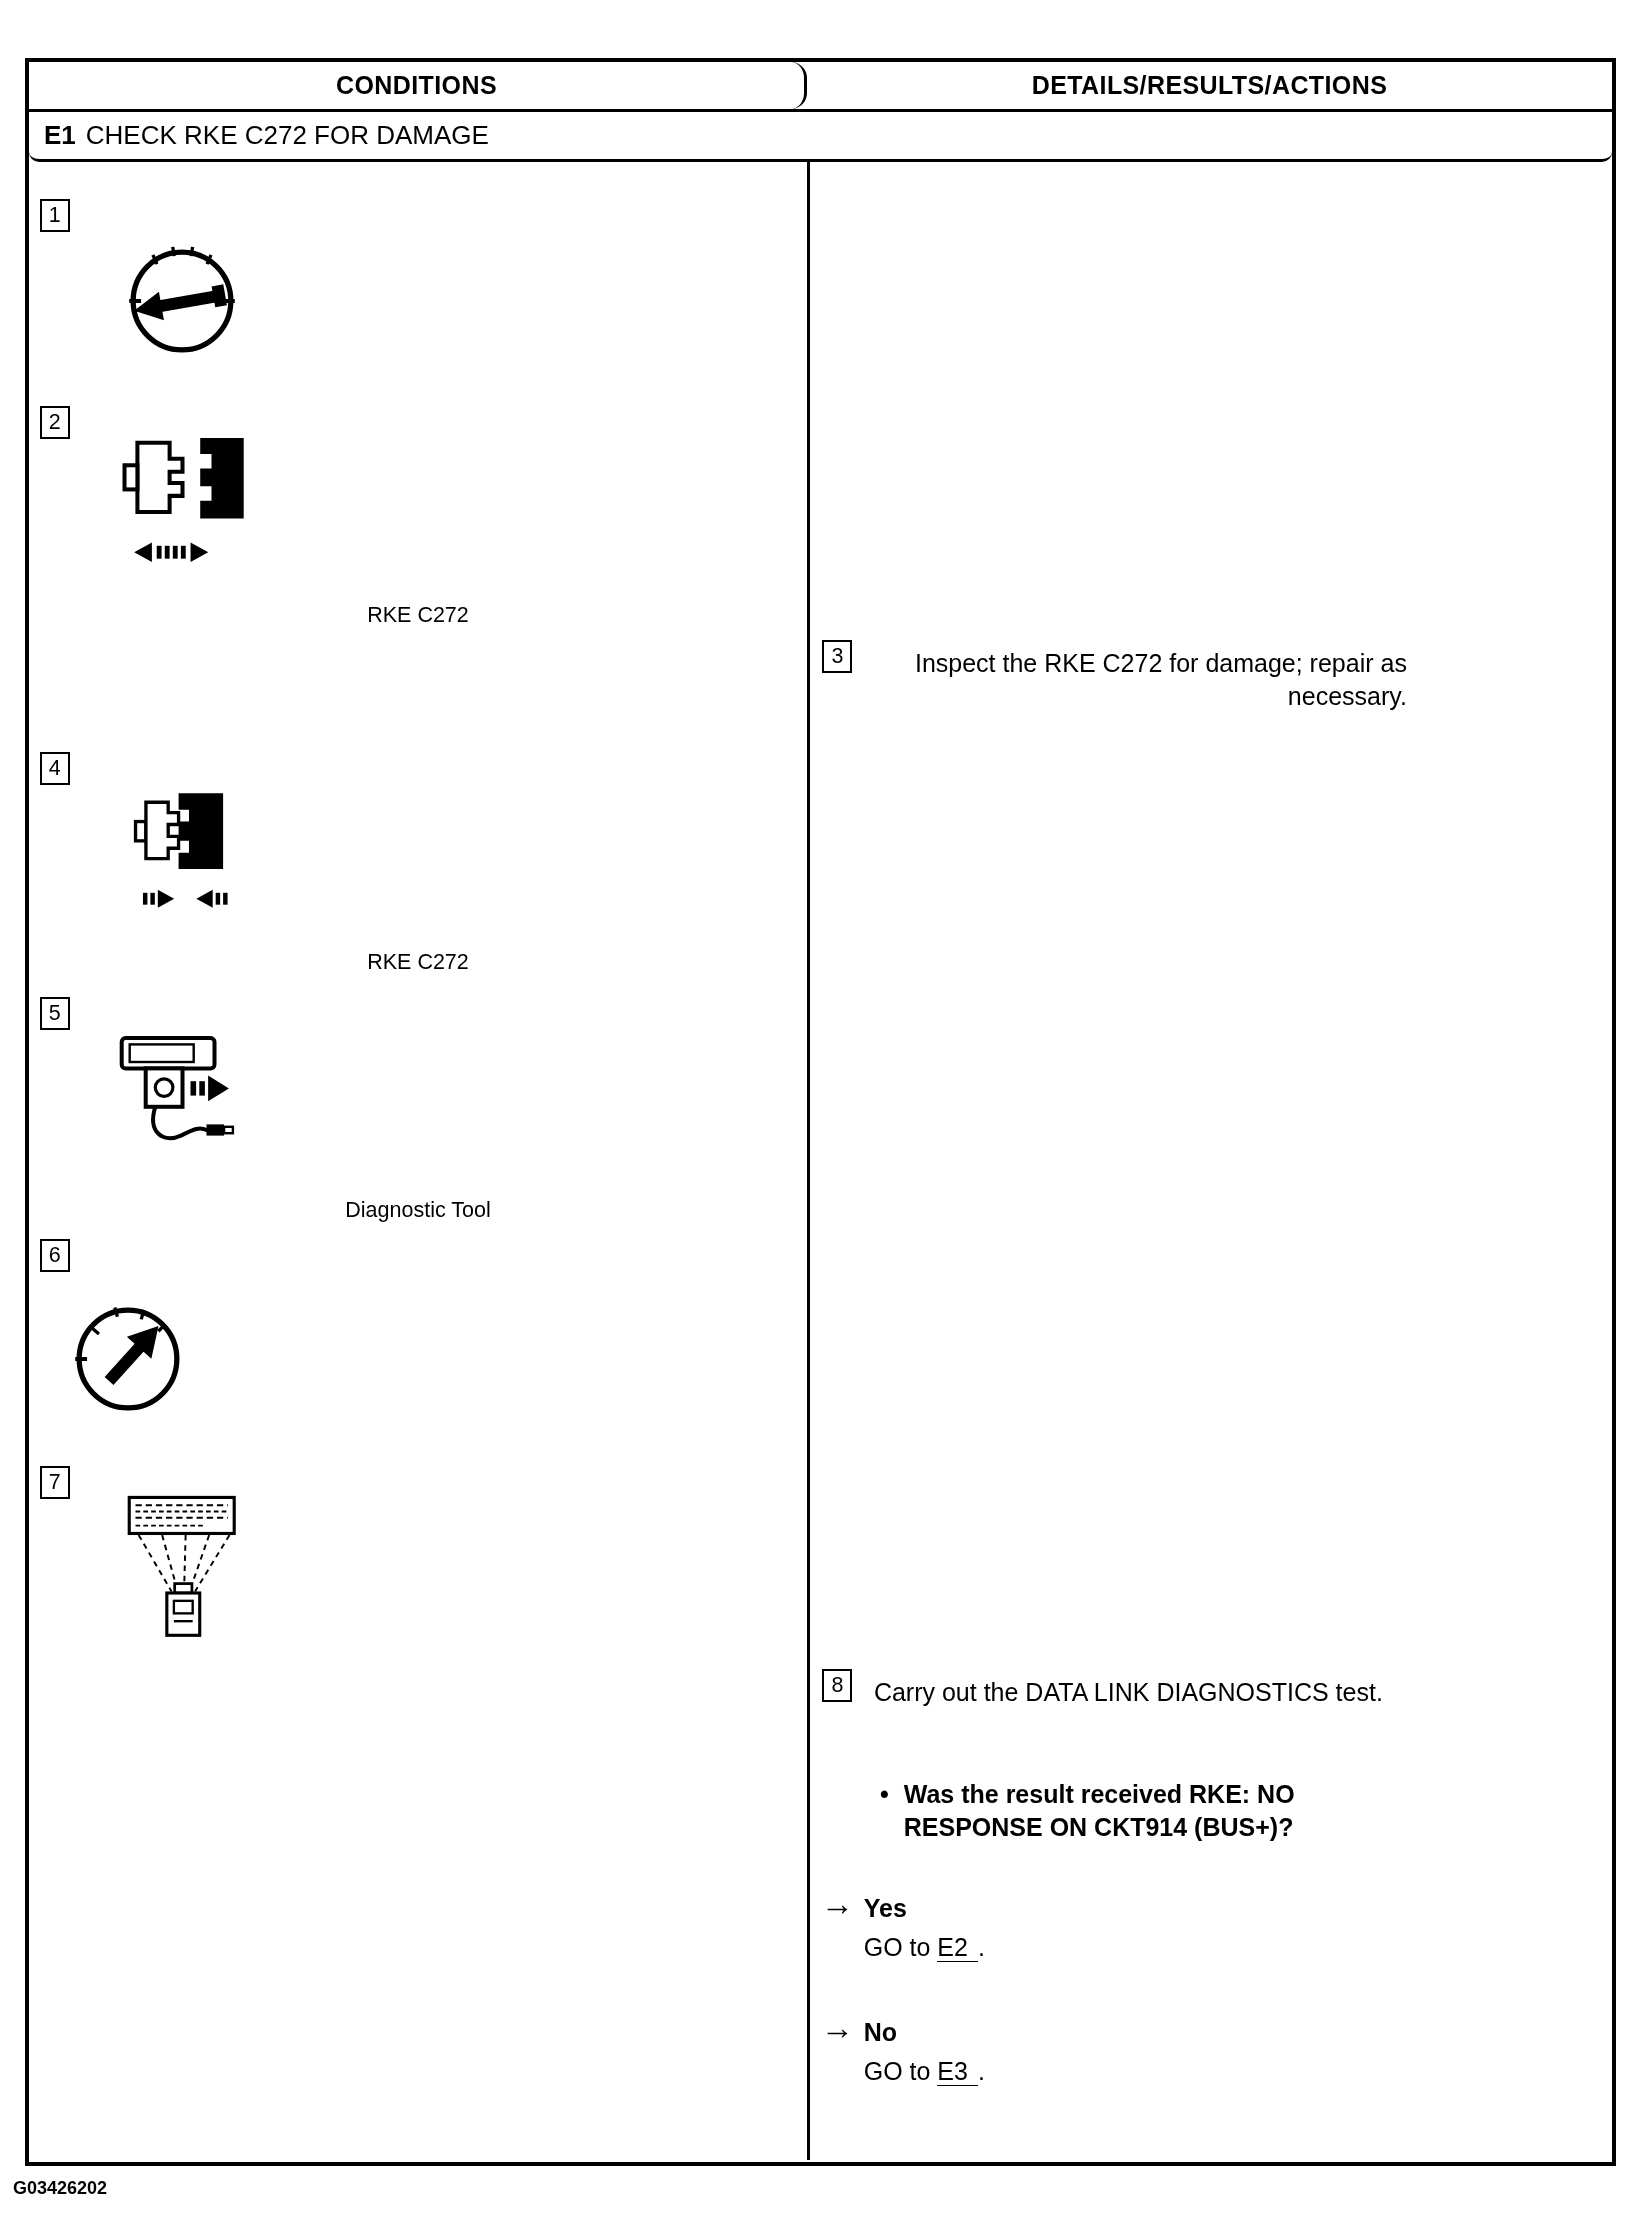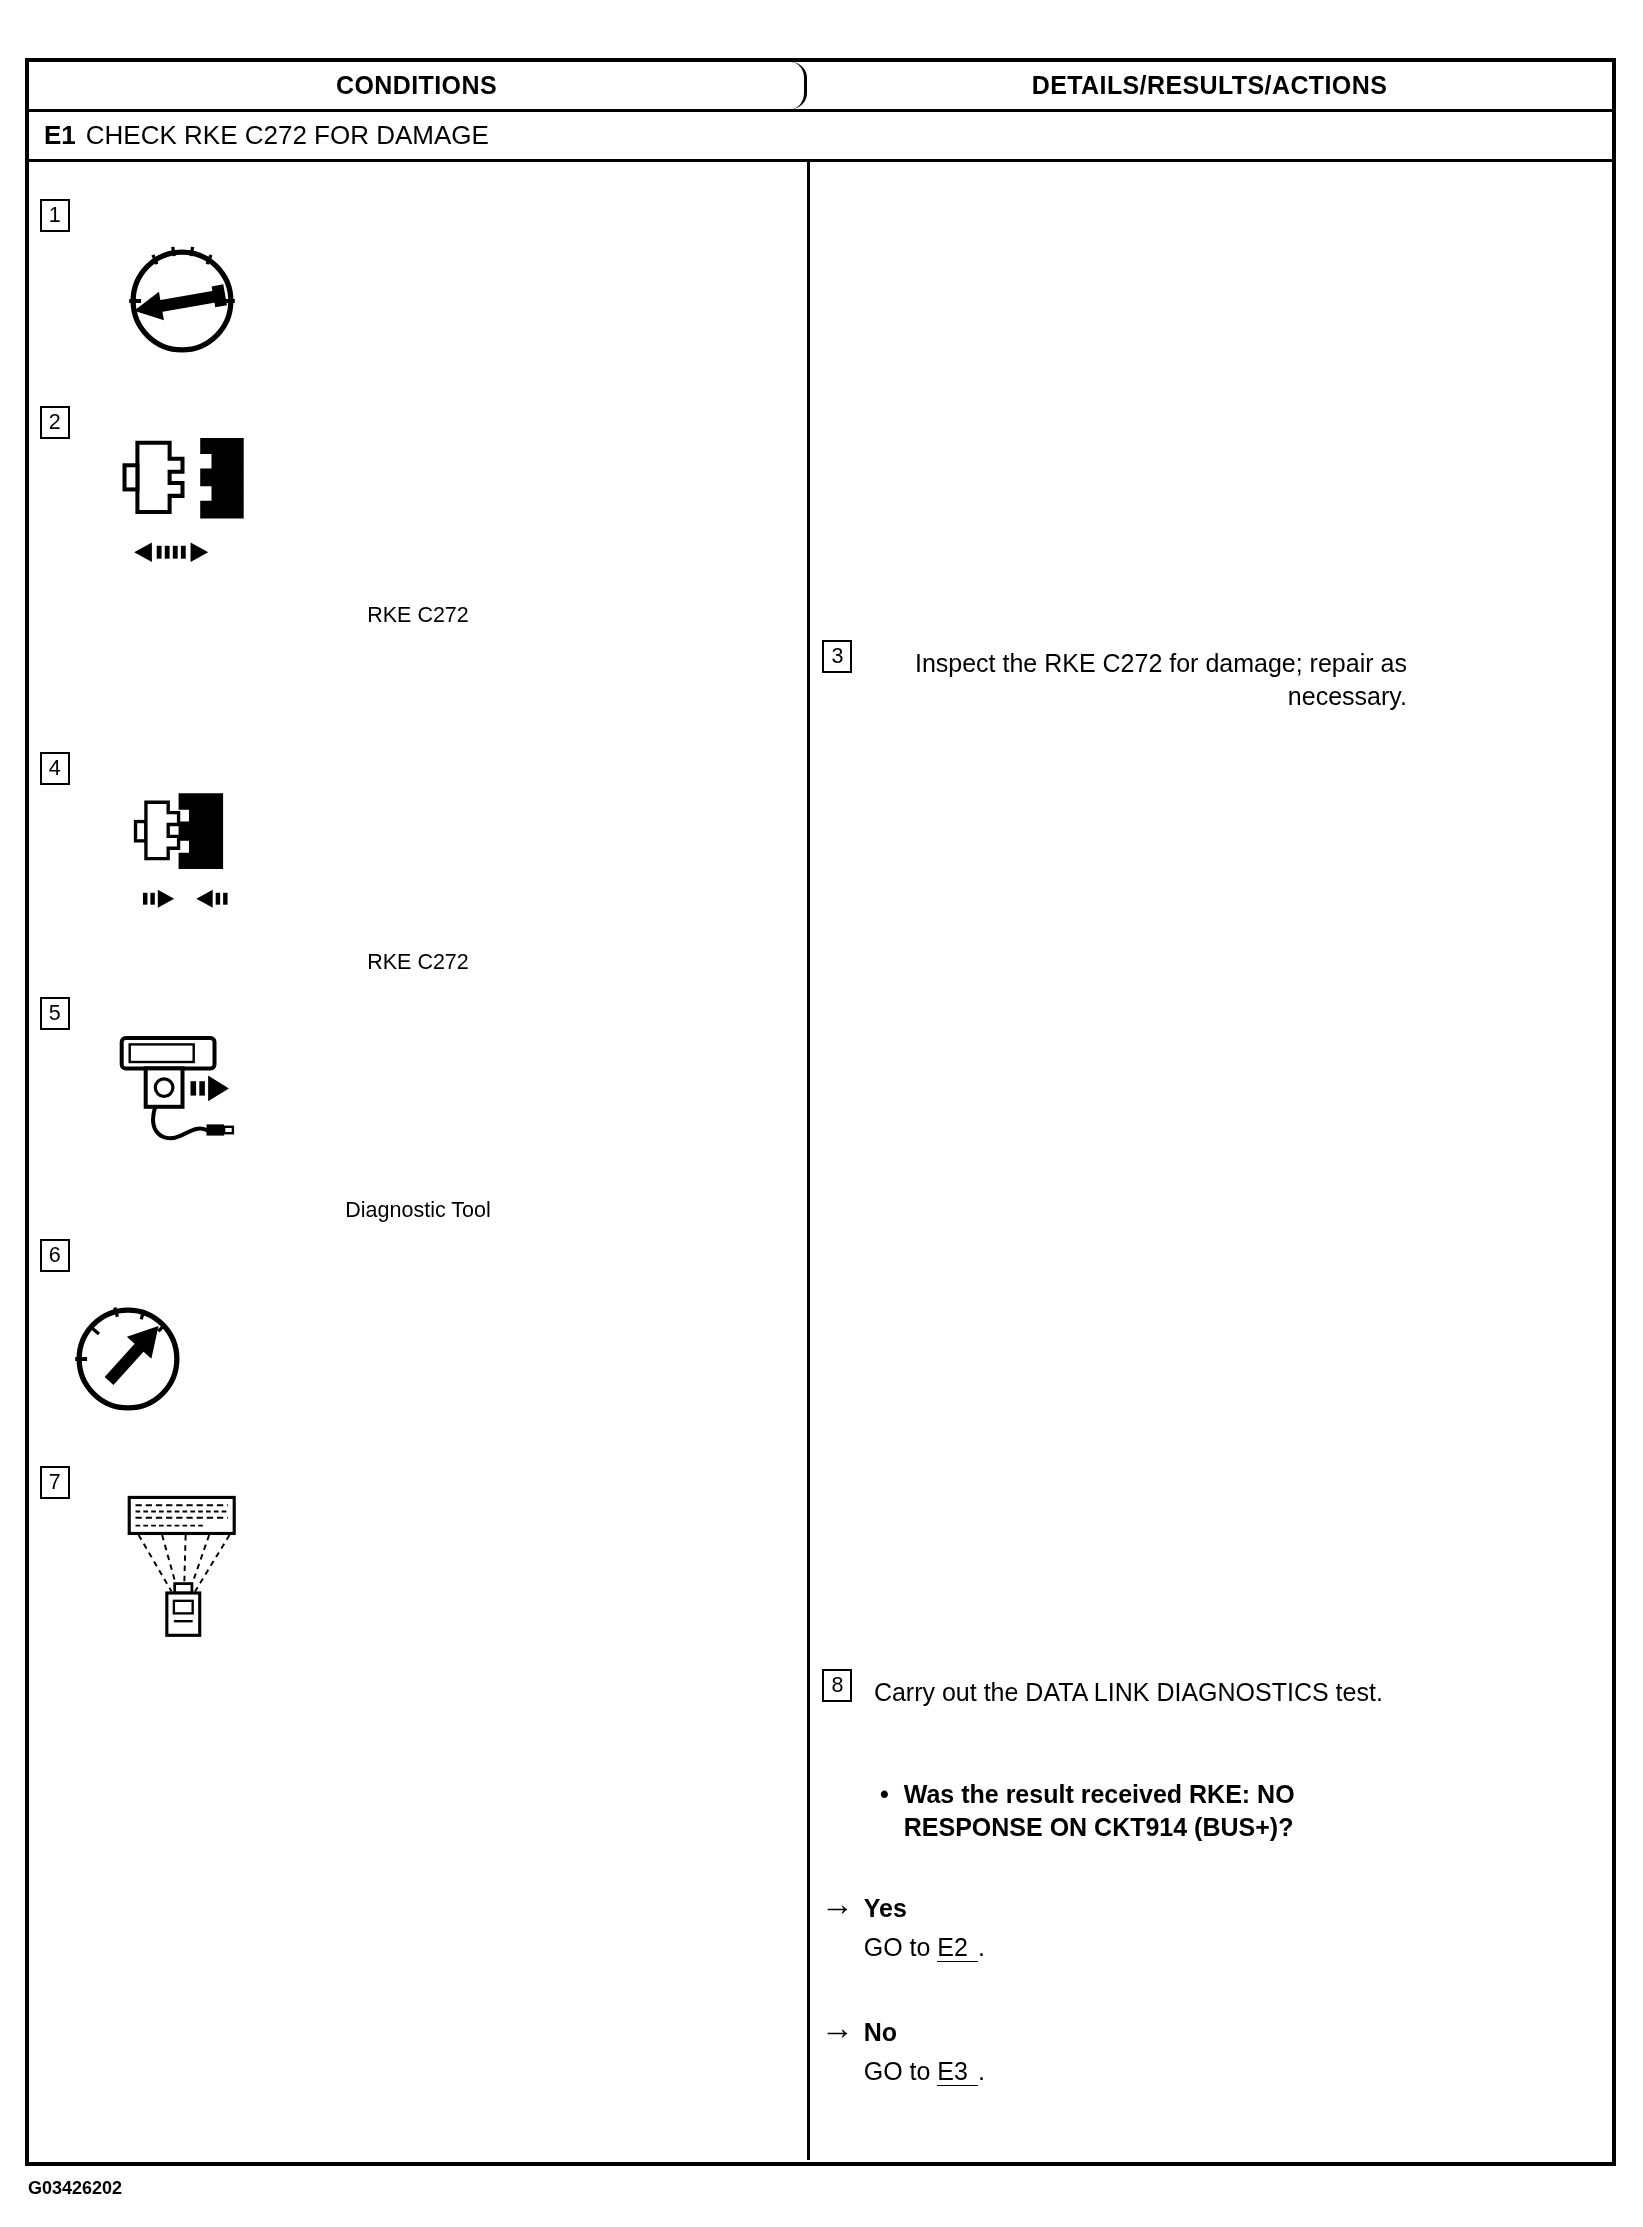--- a/index.html
+++ b/index.html
@@ -21,7 +21,7 @@
   .th.right { flex:1; }
   .section-row {
     height:50px; border-bottom:3.3px solid #000;
-    display:flex; align-items:center; padding-left:15px; font-size:26px;
+    display:flex; align-items:center; padding-left:15px; font-size:26px;border-radius:10px;
   }
   .sec-id { font-weight:bold; margin-right:10px; }
   .tbody { position:relative; height:1998px; }

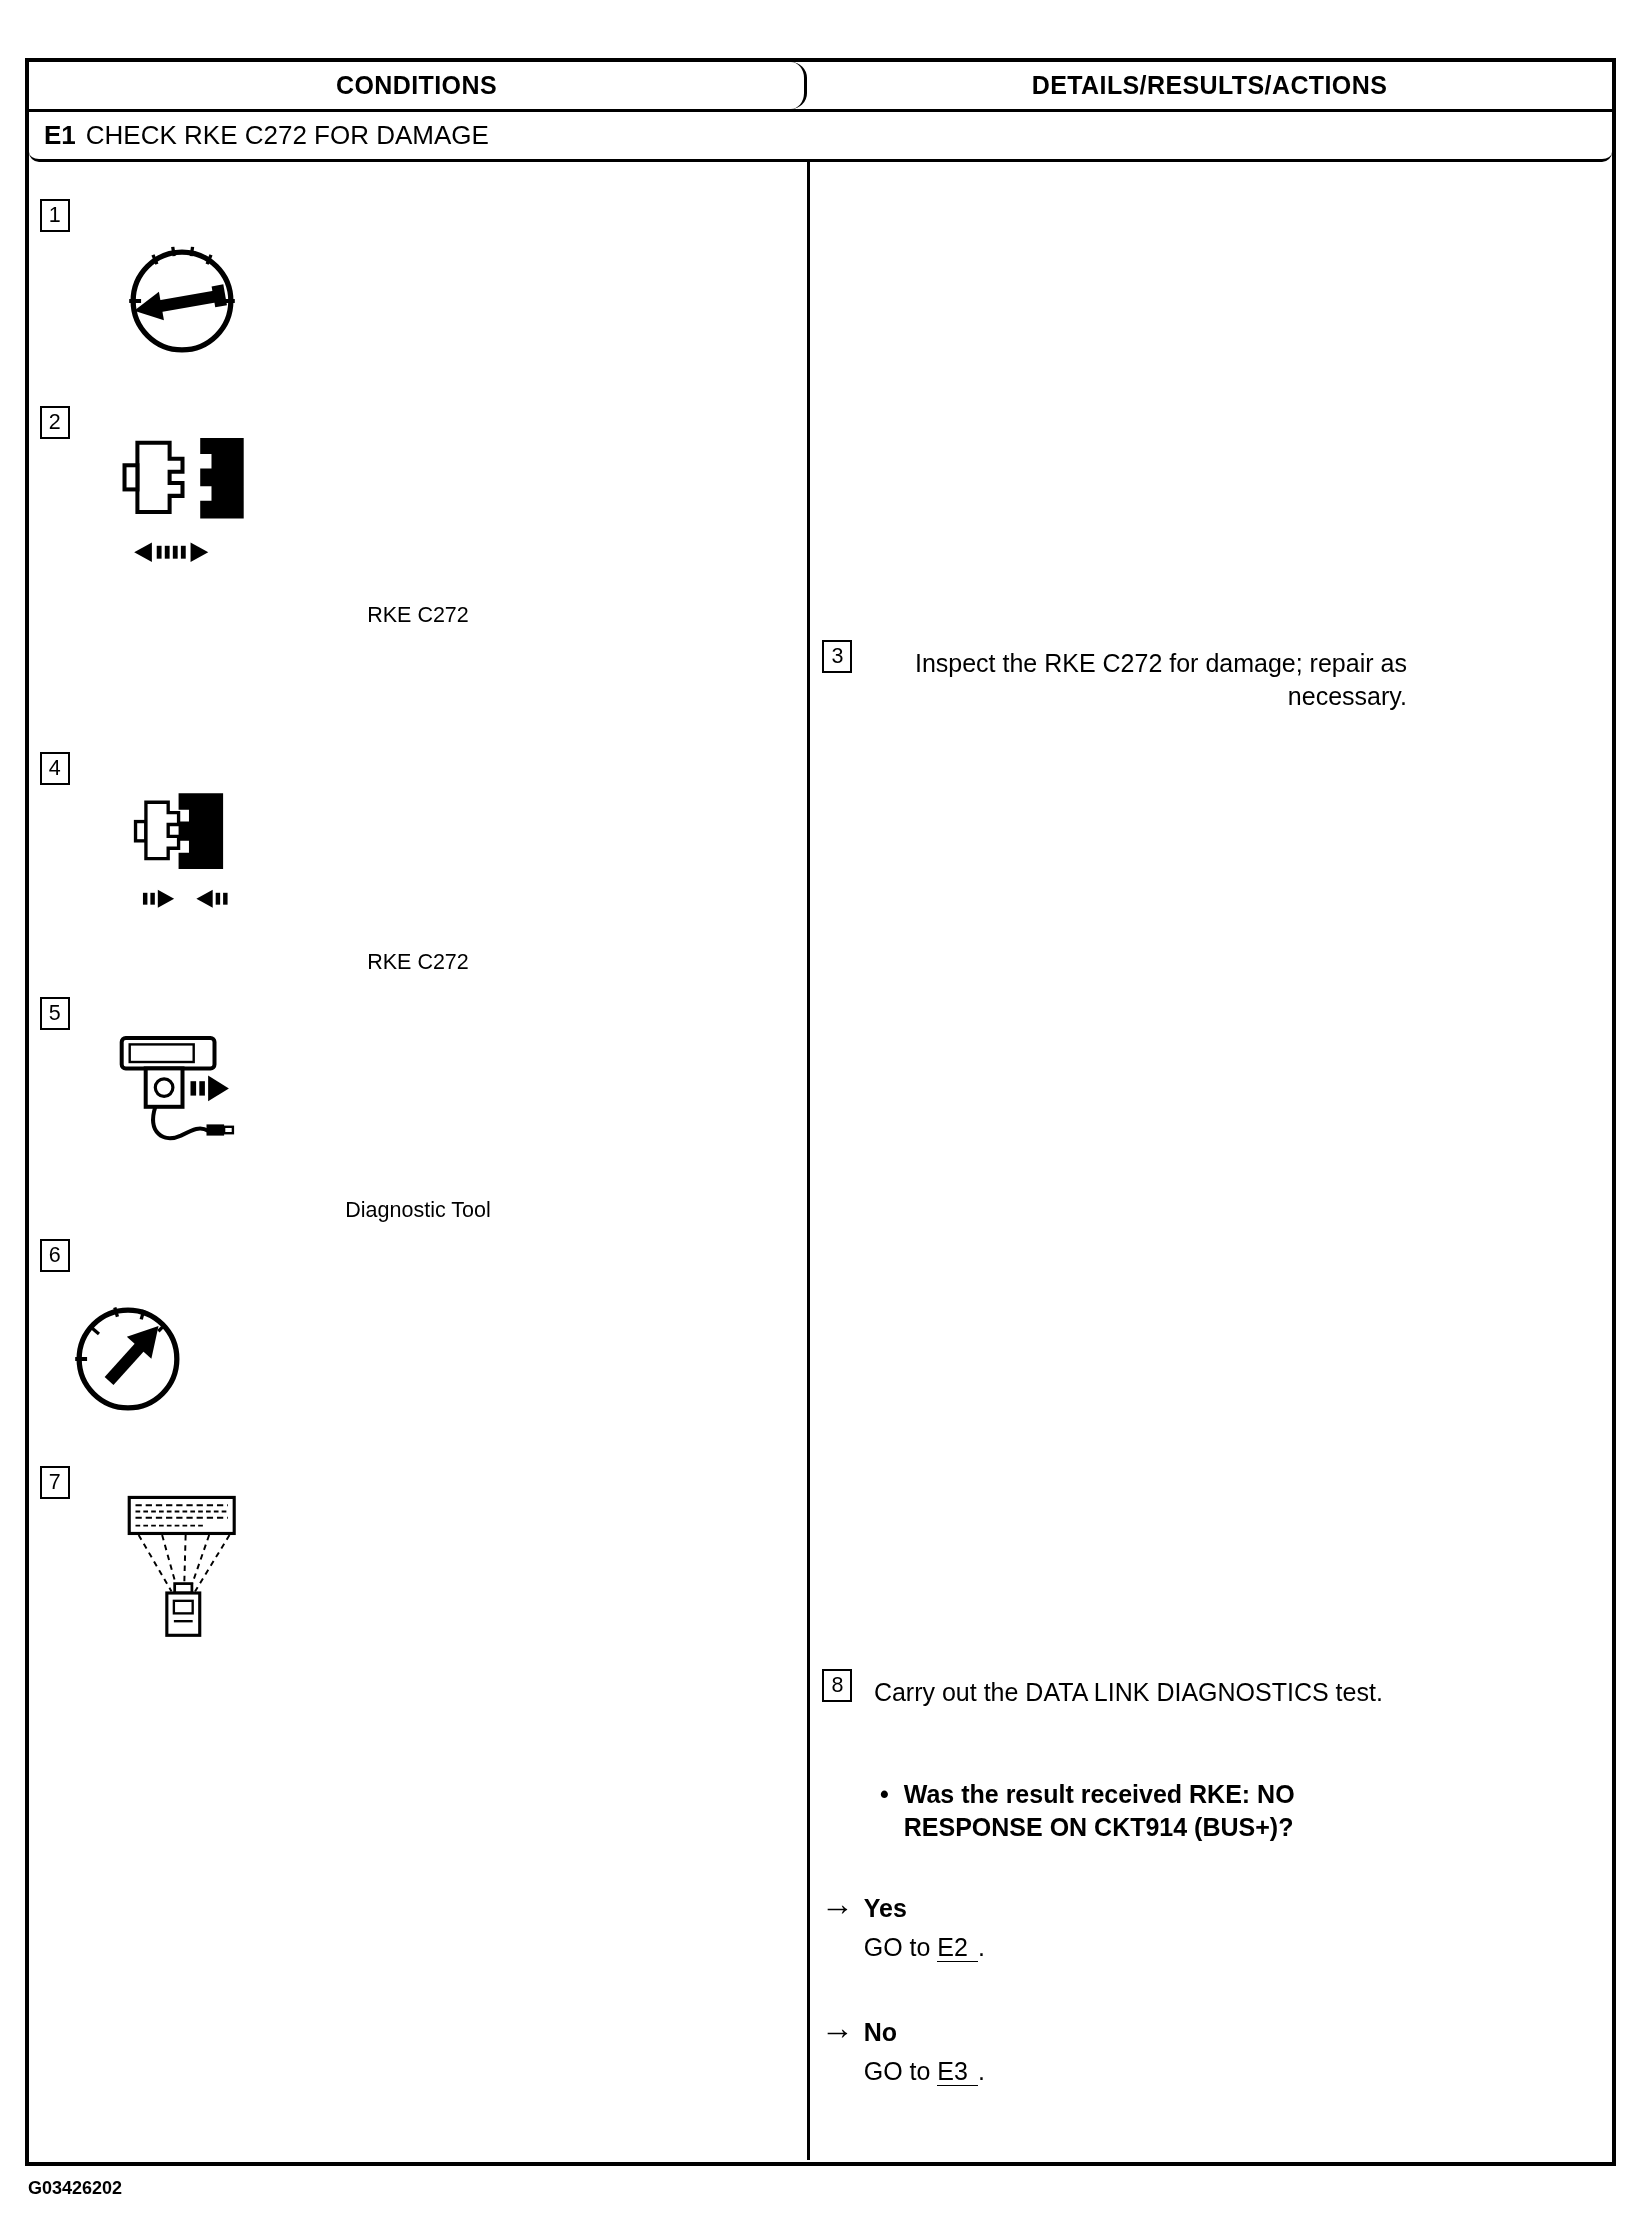--- a/index.html
+++ b/index.html
@@ -62,7 +62,7 @@
     border-bottom:1.7px solid #000; padding-right:10px; cursor:pointer;
   }
   .figure-id {
-    position:absolute; left:28px; top:2178px;
+    position:absolute; left:13px; top:2178px;
     font-size:18px; font-weight:bold;
   }
 </style>

